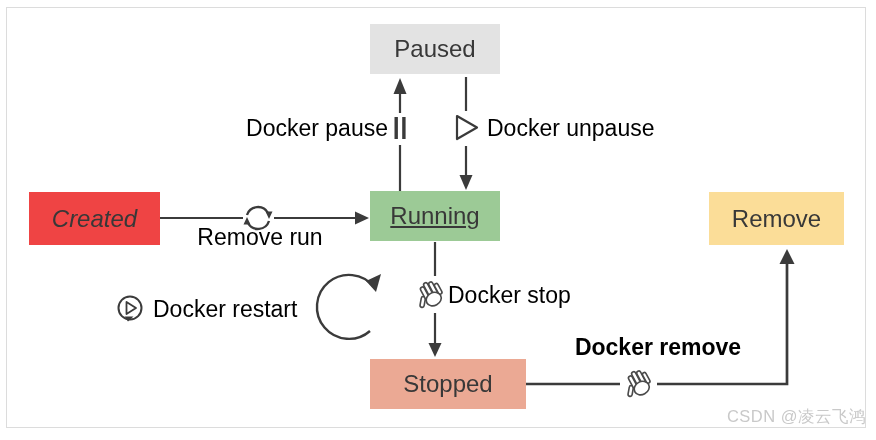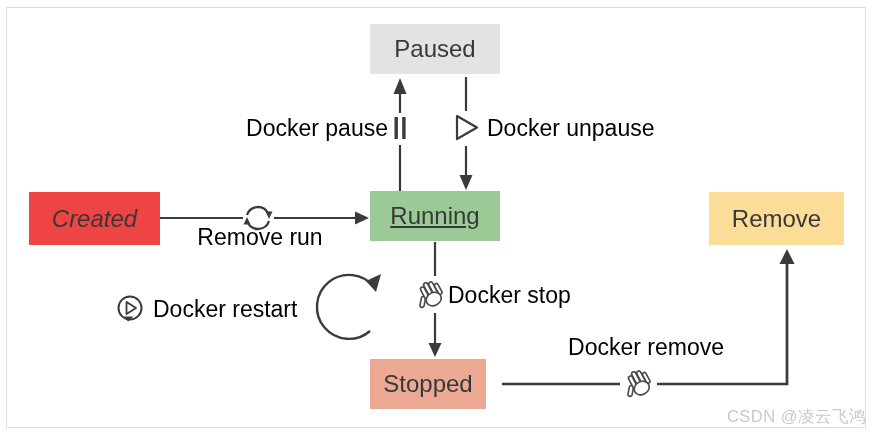--- a/index.html
+++ b/index.html
@@ -27,7 +27,7 @@
   .lbl-unpause{left:487px;top:115px;}
   .lbl-restart{left:153px;top:296px;}
   .lbl-stop   {left:448px;top:282px;}
-  .lbl-remove {left:552px;top:334px;width:172px;text-align:right;}
+  .lbl-remove {left:572px;top:334px;width:172px;text-align:center;font-weight:bold;}
   .watermark{
     position:absolute;right:10px;top:406px;font-size:16.5px;color:#c9c9c9;
     letter-spacing:0.5px;

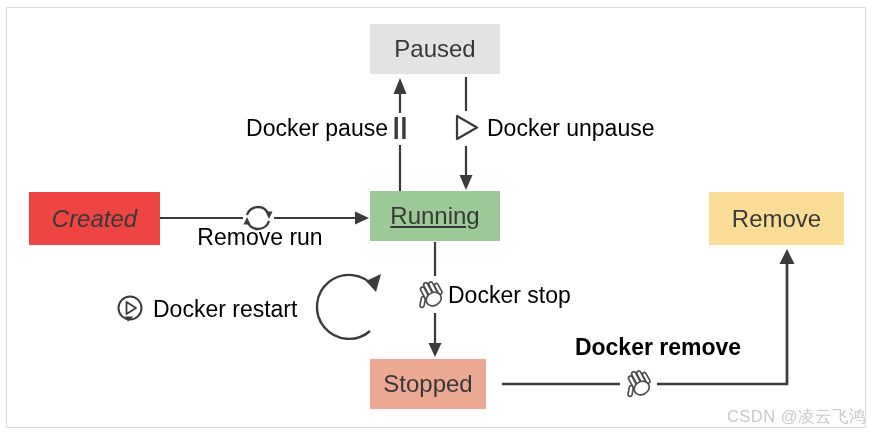--- a/index.html
+++ b/index.html
@@ -19,7 +19,7 @@
   .node-created{left:29px;top:192px;width:131px;height:53px;background:#ef4444;font-style:italic;}
   .node-paused {left:370px;top:24px;width:130px;height:50px;background:#e3e3e3;text-align:center;}
   .node-running{left:370px;top:191px;width:130px;height:50px;background:#9cca96;text-decoration:underline;}
-  .node-stopped{left:370px;top:359px;width:116px;height:50px;background:#eba994;}
+  .node-stopped{left:370px;top:359px;width:156px;height:50px;background:#eba994;}
   .node-remove {left:709px;top:192px;width:135px;height:53px;background:#fbdd98;}
   .edge-label{position:absolute;font-size:23px;white-space:nowrap;color:#000000;}
   .lbl-run    {left:197px;top:224px;width:126px;text-align:center;}

